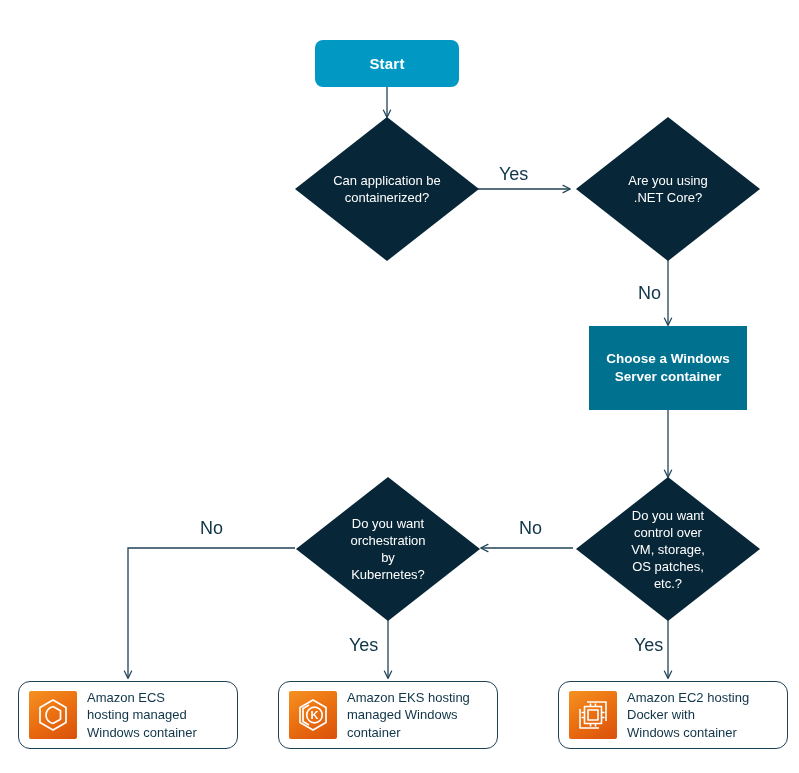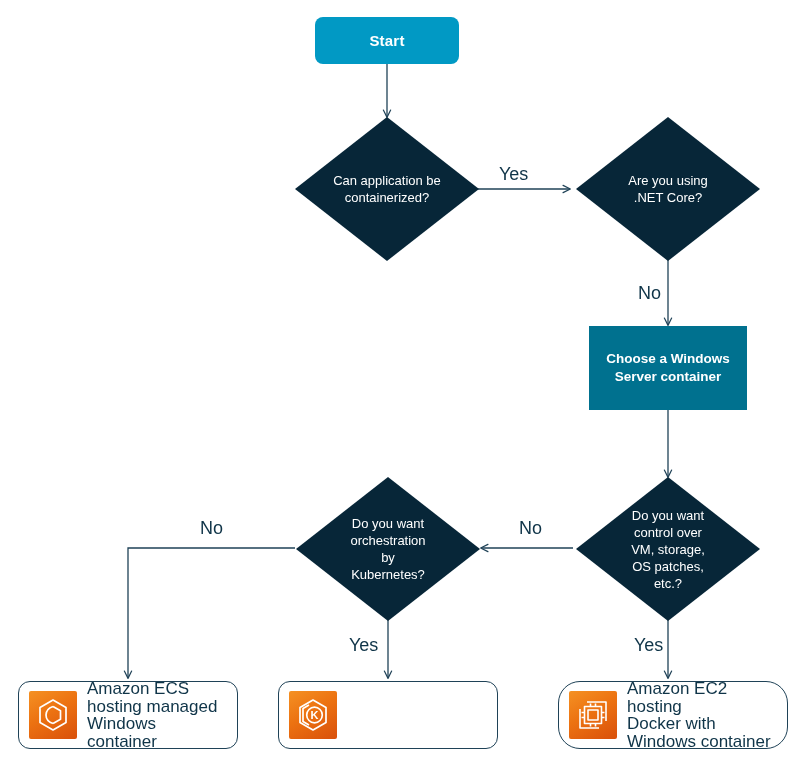--- a/index.html
+++ b/index.html
@@ -38,6 +38,7 @@
     display: flex;
     align-items: center;
     justify-content: center;
+    margin-top: 23px;
   }
   .start-label {
     color: #ffffff;

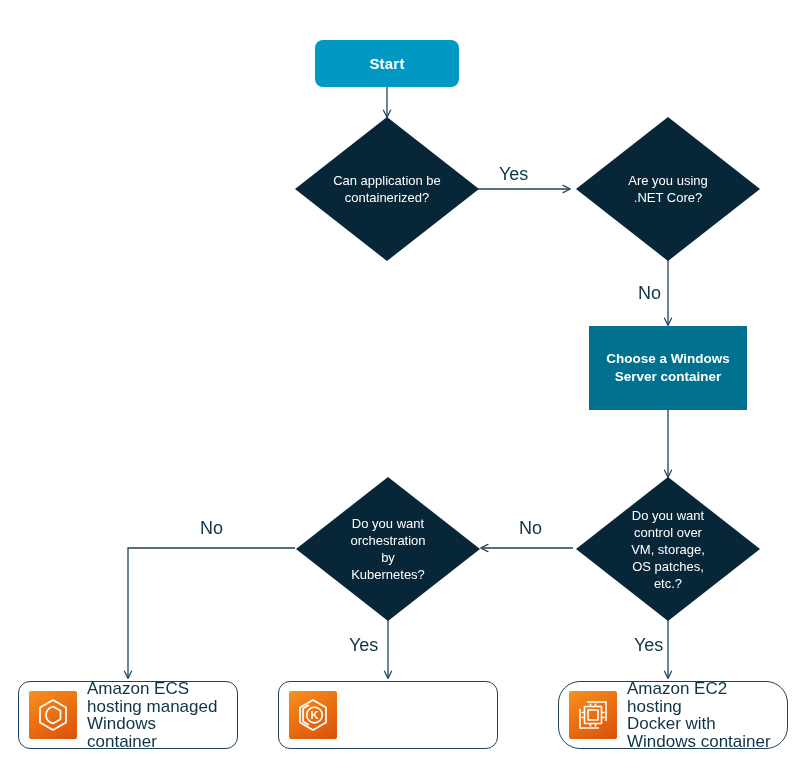--- a/index.html
+++ b/index.html
@@ -110,7 +110,7 @@
   }
   .result-label {
     color: #0F3448;
-    font-size: 17px;
+    font-size: 13px;
     line-height: 17.5px;
     white-space: pre-line;
   }

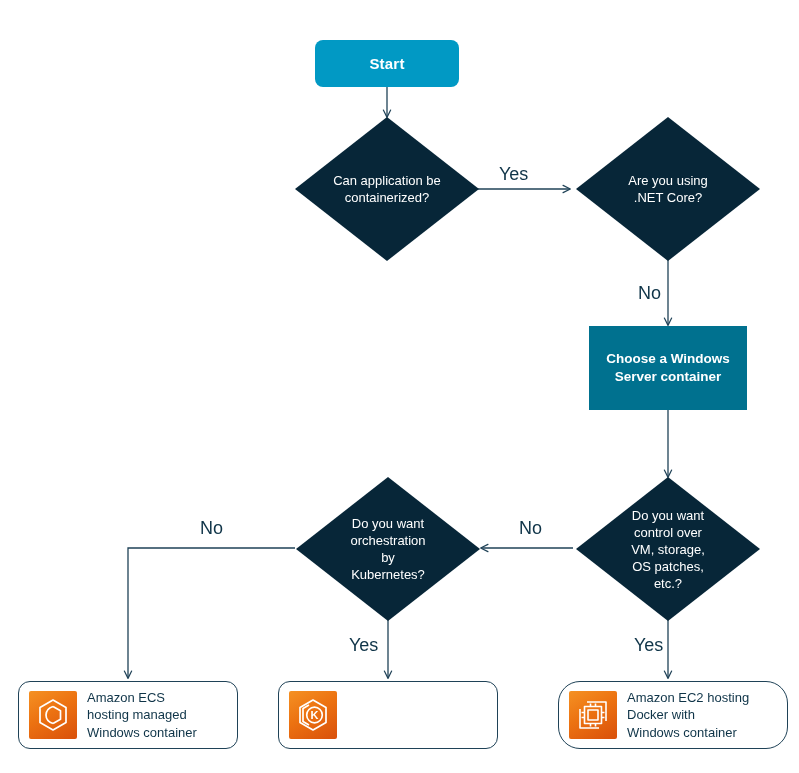--- a/index.html
+++ b/index.html
@@ -219,6 +219,9 @@
         <text x="25.5" y="28.4" font-family="'Liberation Sans', sans-serif" font-size="11" font-weight="bold" fill="#ffffff" text-anchor="middle">K</text>
       </svg>
     </span>
+    <span class="result-label">Amazon EKS hosting
+managed Windows
+container</span>
   </div>
 
   <div class="node result-node" style="left:558px; top:681px; width:230px; height:68px;border-radius:22px;">

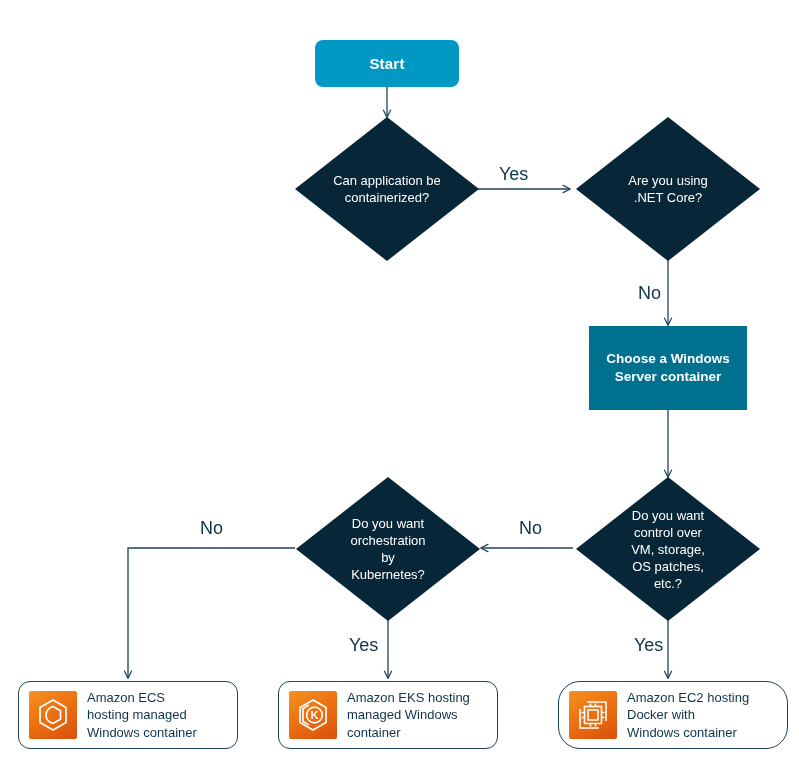--- a/index.html
+++ b/index.html
@@ -224,7 +224,7 @@
 container</span>
   </div>
 
-  <div class="node result-node" style="left:558px; top:681px; width:230px; height:68px;border-radius:22px;">
+  <div class="node result-node" style="left:558px; top:681px; width:230px; height:68px;">
     <span class="result-icon">
       <svg viewBox="0 0 48 48" width="48" height="48" xmlns="http://www.w3.org/2000/svg">
         <g fill="none" stroke="#ffffff" stroke-width="1.6" stroke-linejoin="round">

